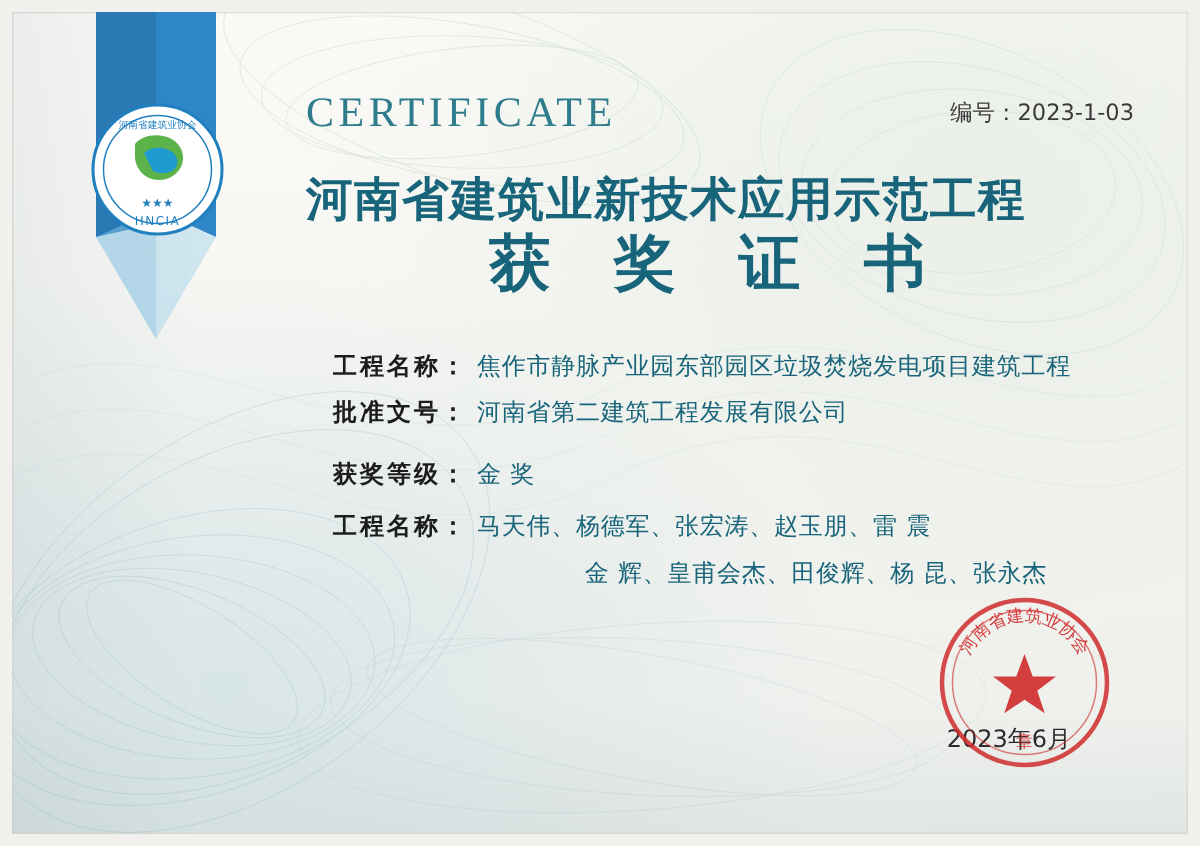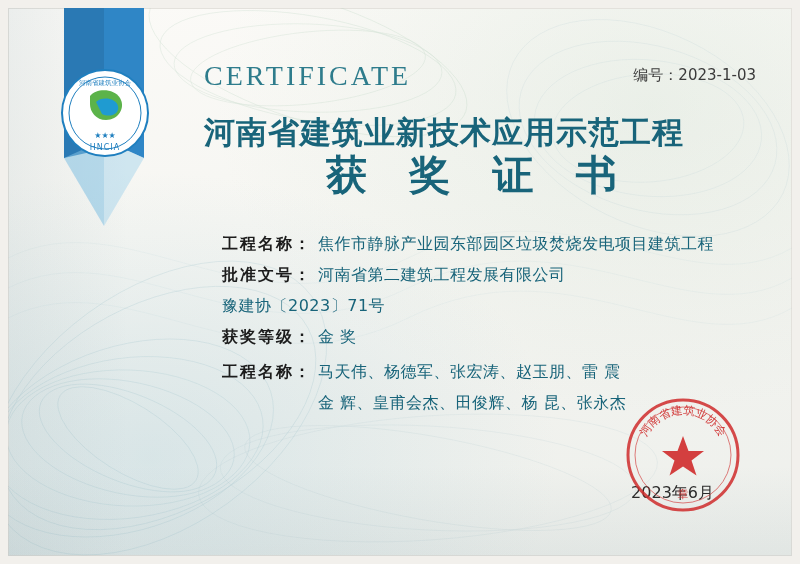--- a/index.html
+++ b/index.html
@@ -245,7 +245,6 @@
         <span class="field-value">河南省第二建筑工程发展有限公司</span>
       </div>
       <div class="field-row">
-        <span class="field-value">豫建协〔2023〕71号</span>
       </div>
       <div class="field-row">
         <span class="field-label">获奖等级：</span>

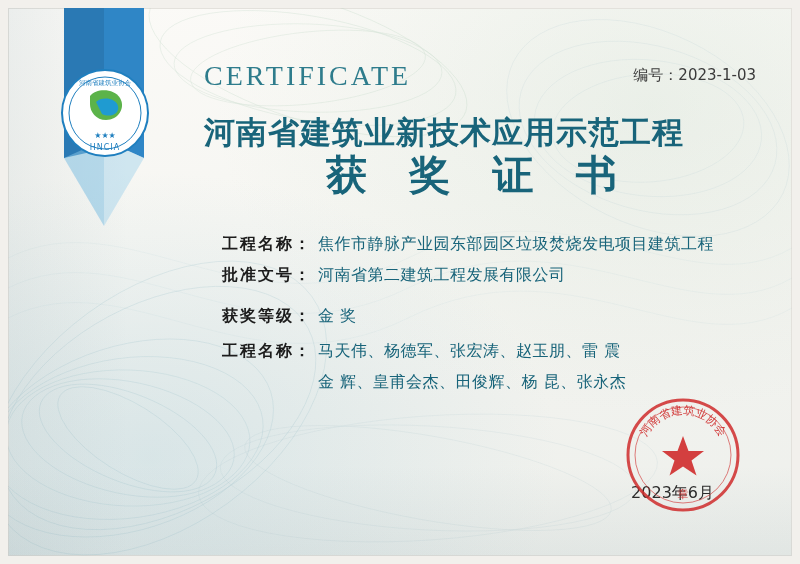--- a/index.html
+++ b/index.html
@@ -146,6 +146,7 @@
     font-family: "DejaVu Sans", sans-serif;
     letter-spacing: 0.5px;
     margin-top: 10px;
+    text-align: center;
   }
   .date {
     position: absolute;

